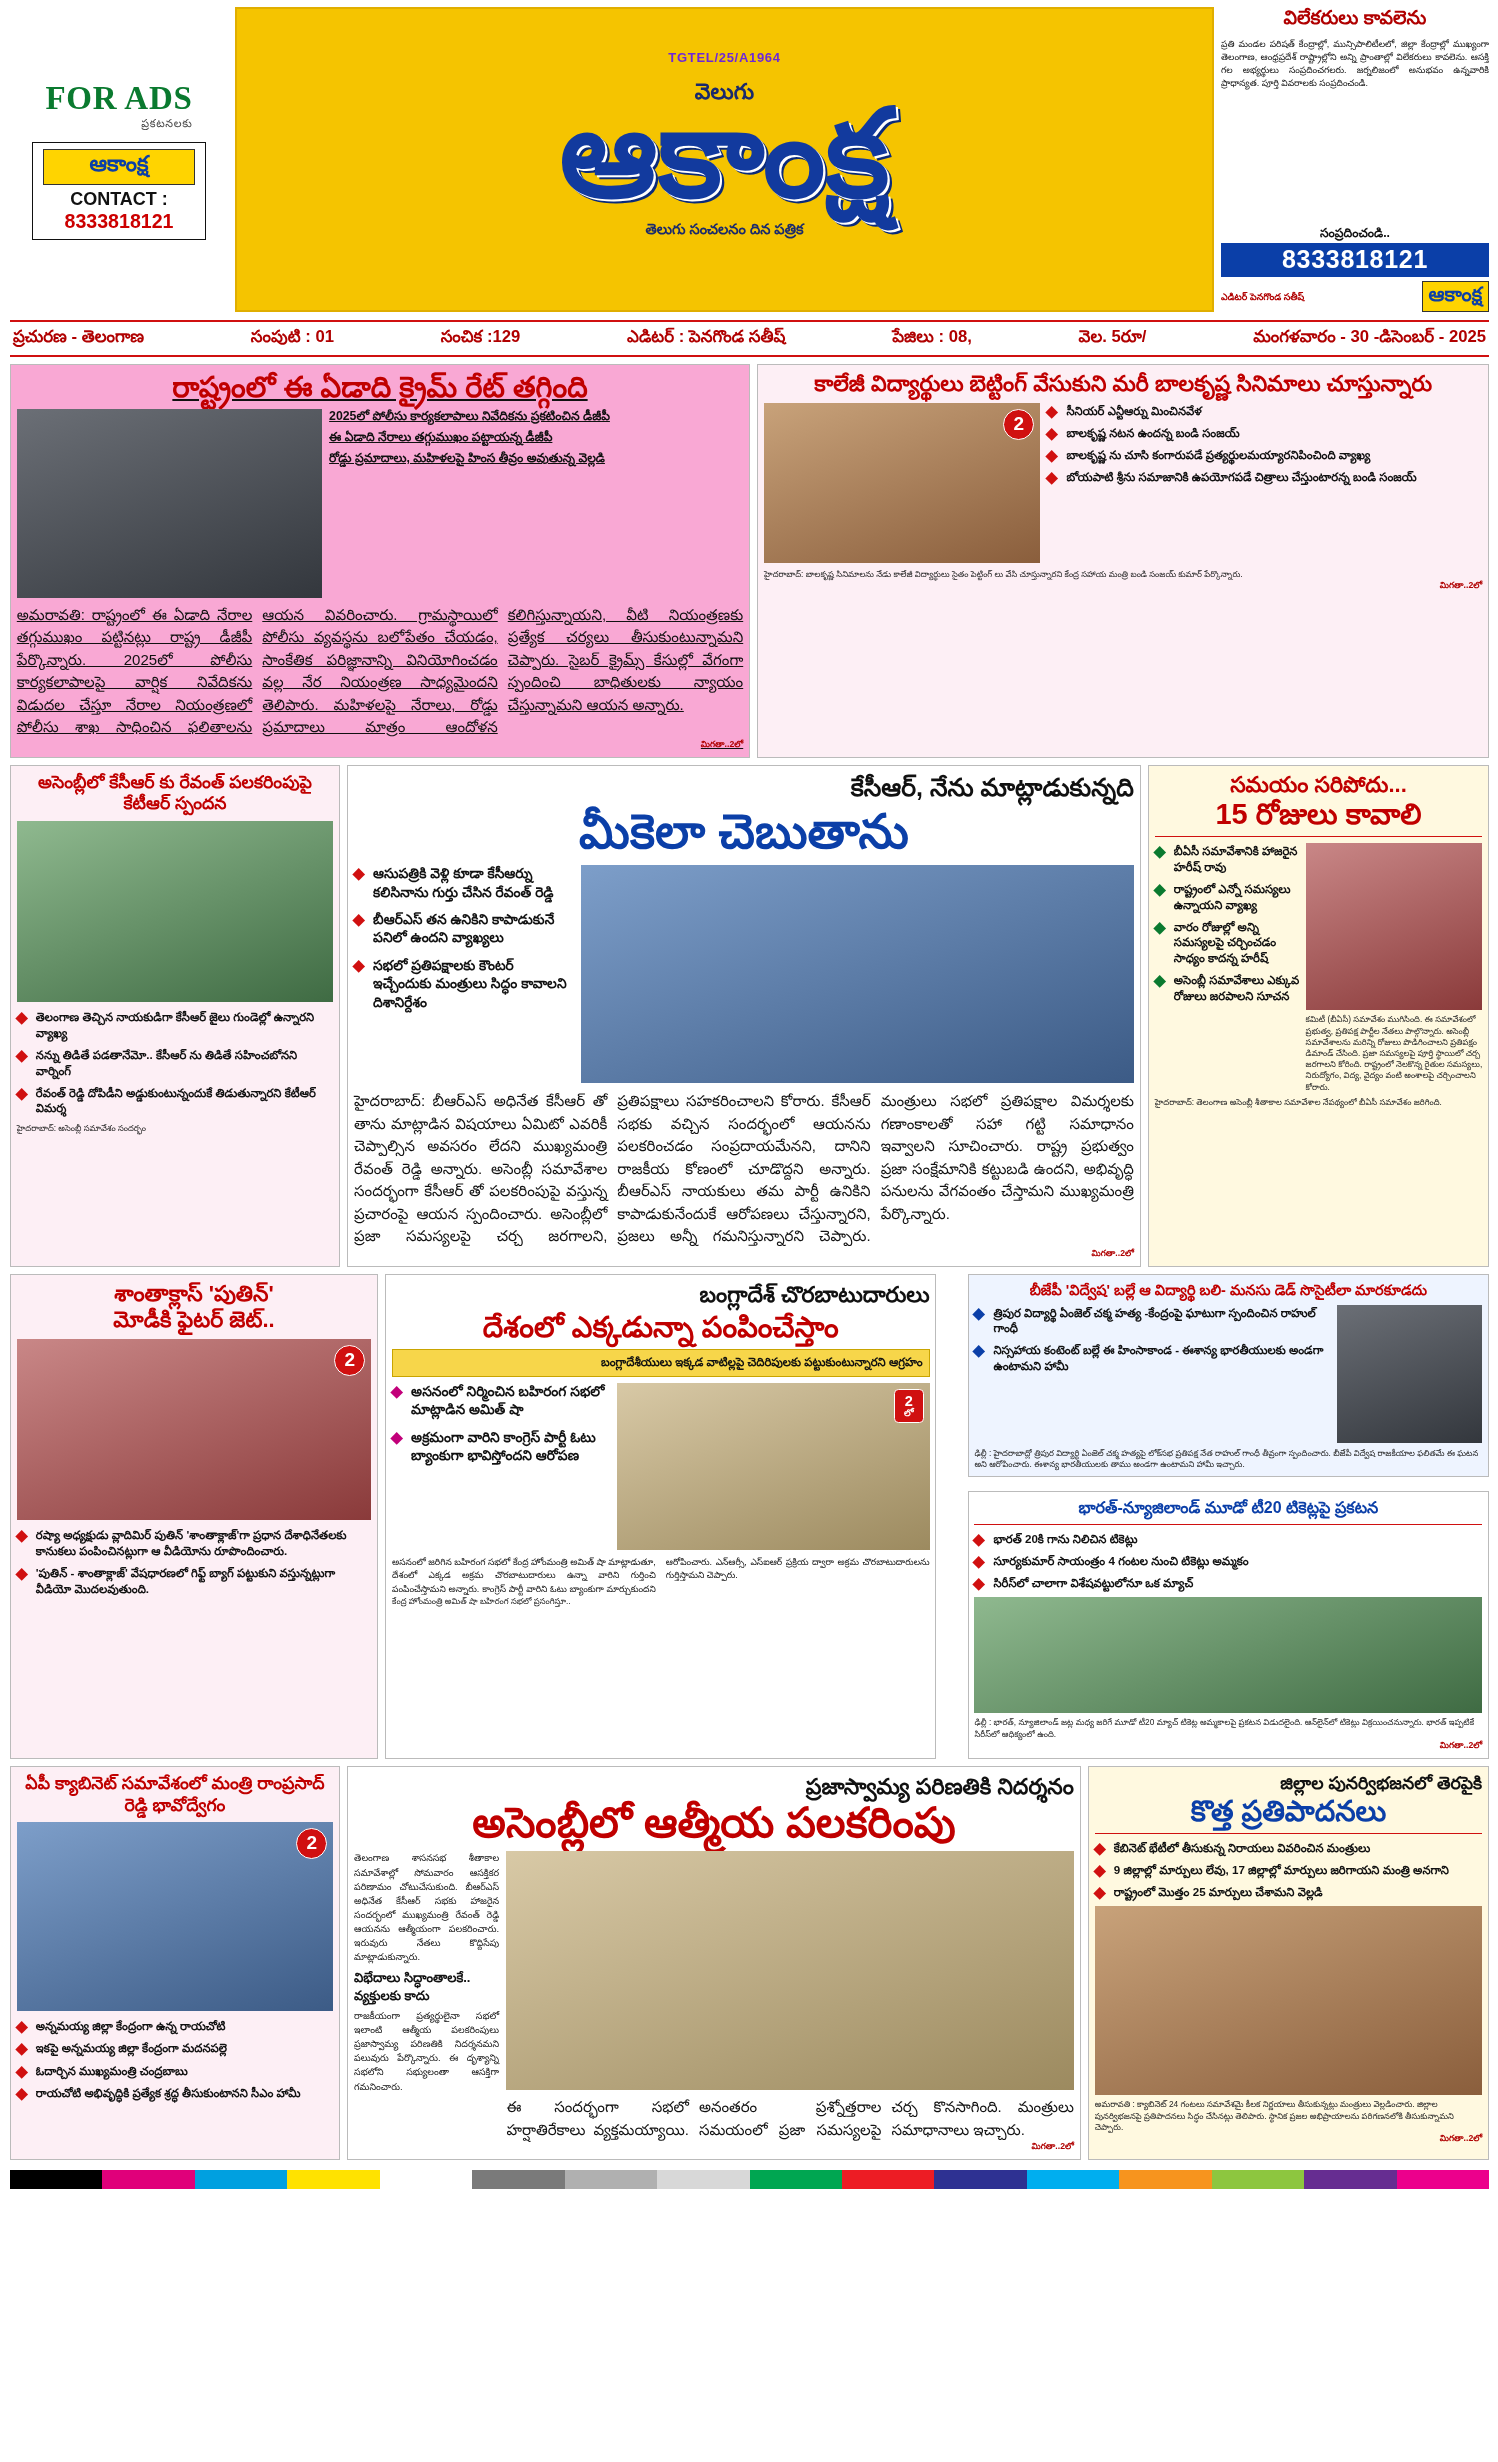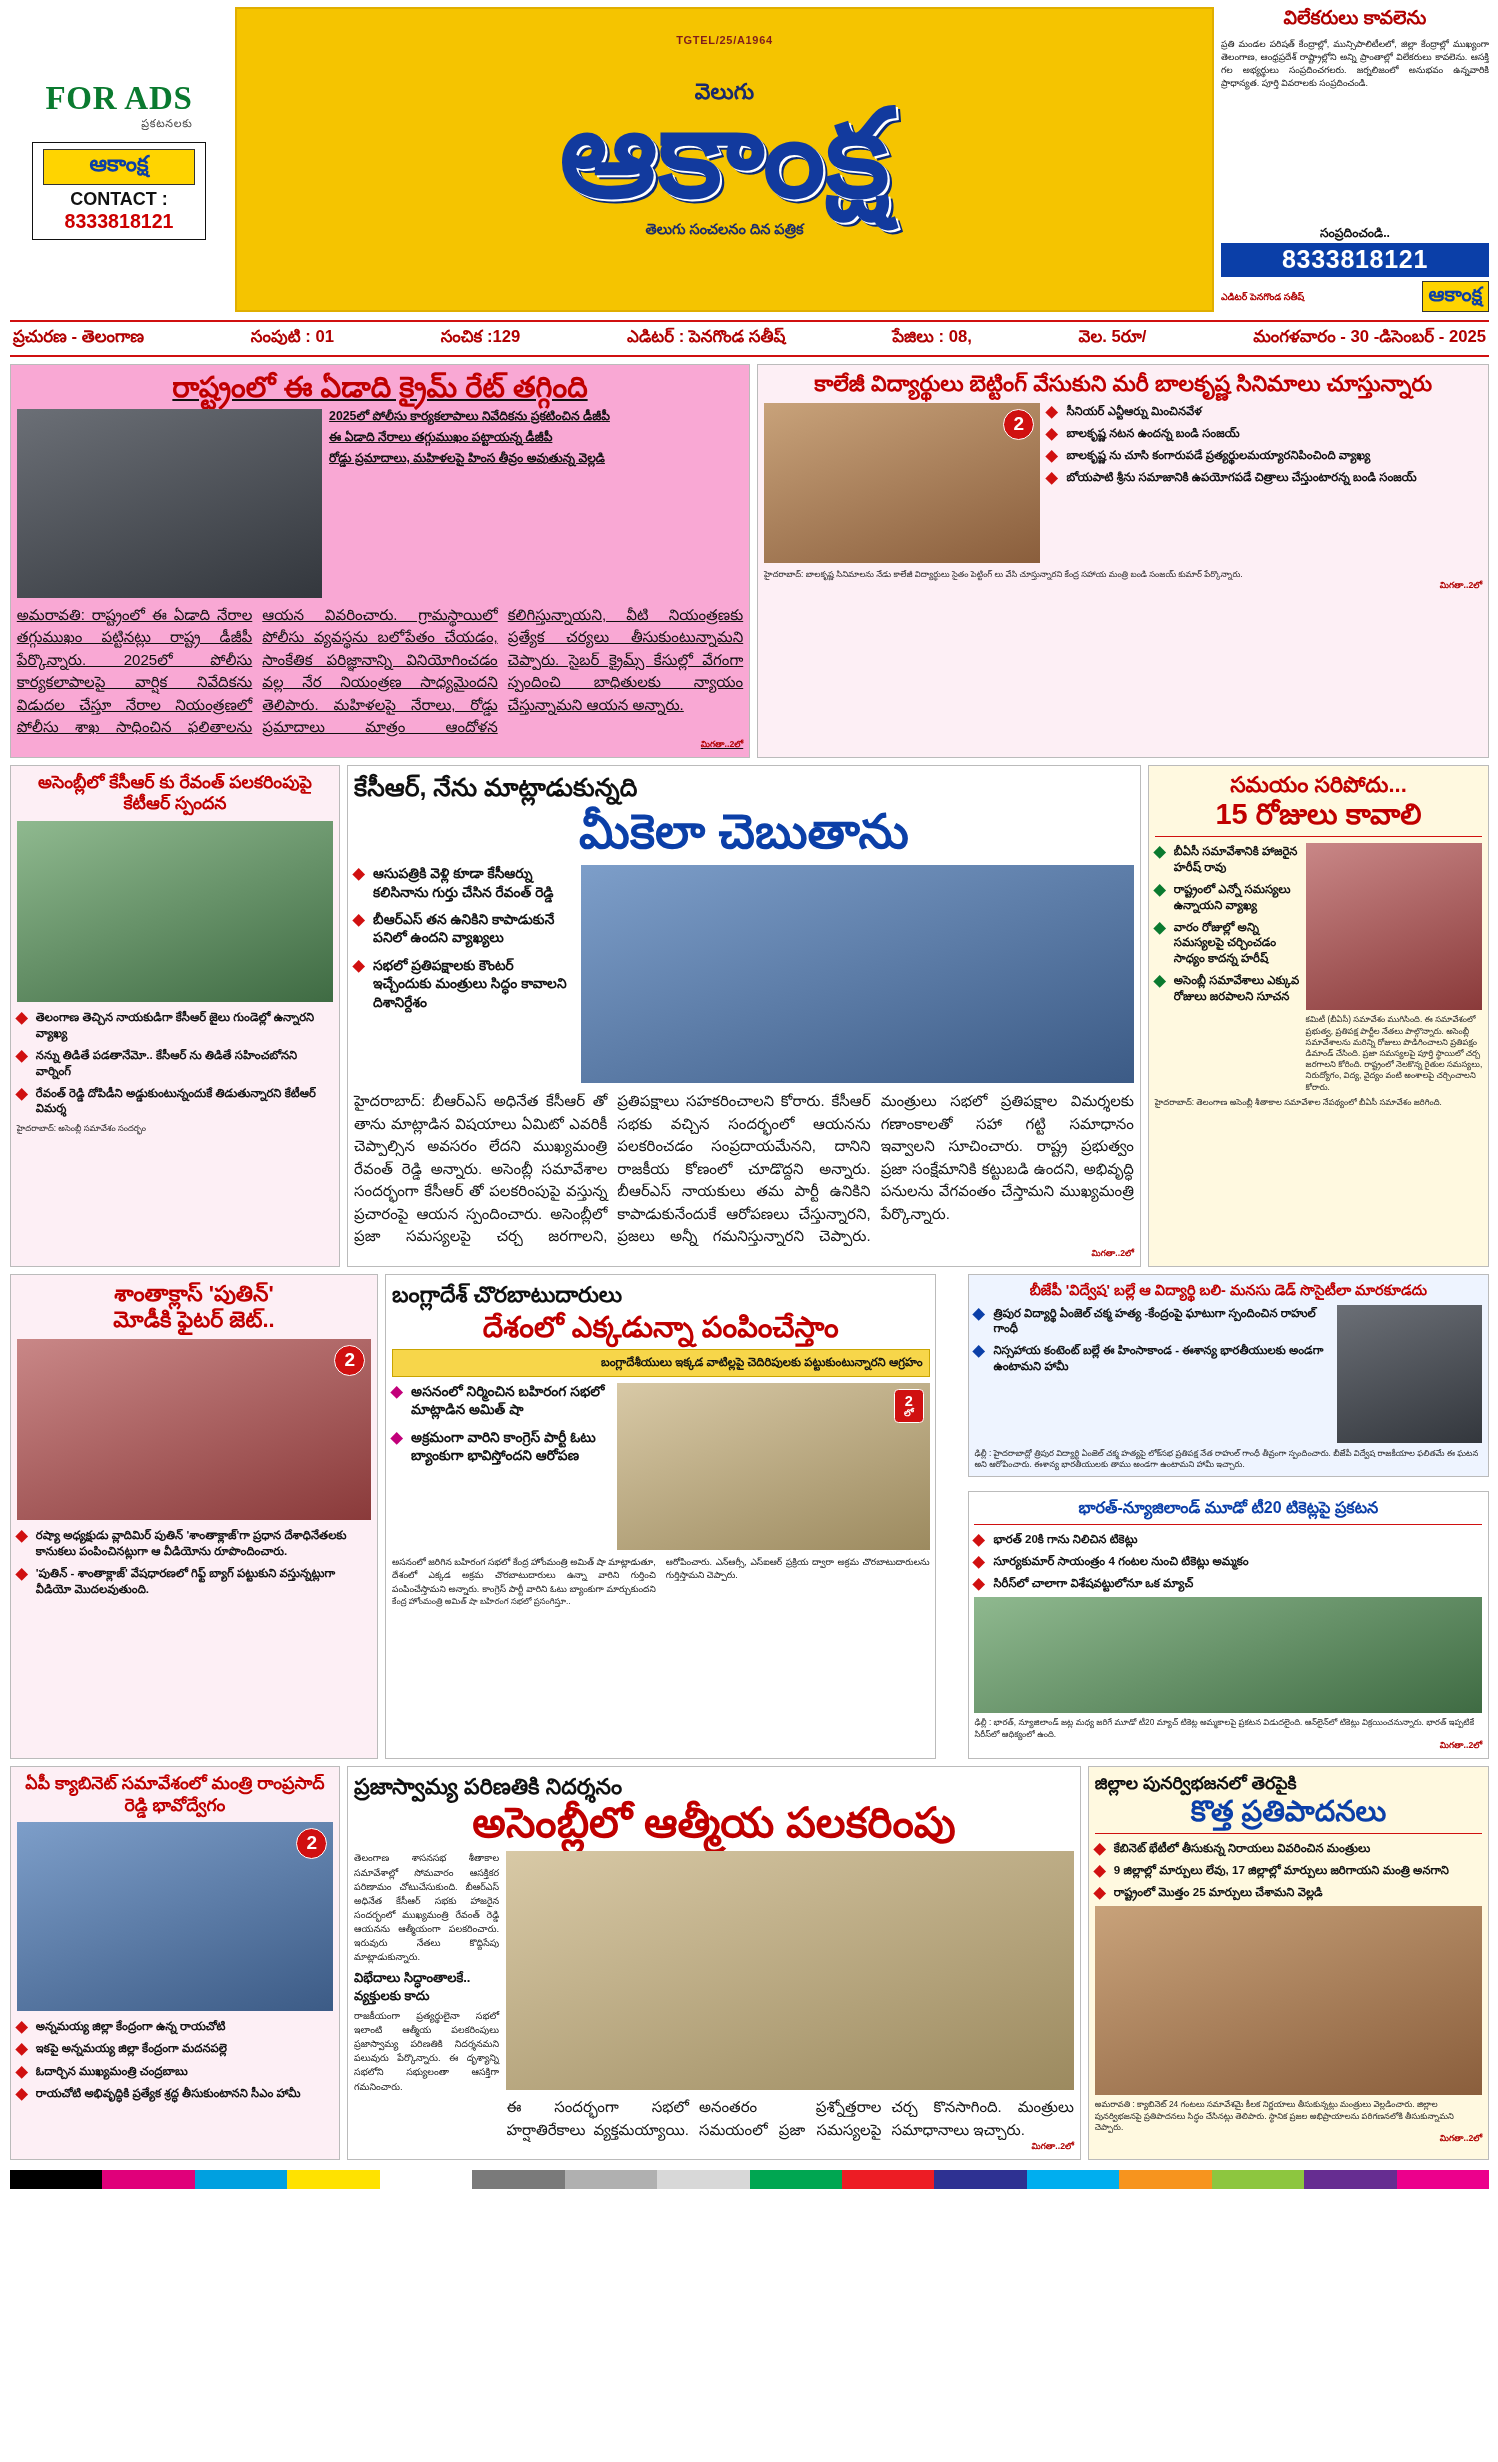--- a/index.html
+++ b/index.html
@@ -17,7 +17,7 @@
   .ads-num{font-weight:bold;font-size:19.6px;color:#c00;}
 
   .mh-center{flex:1;background:#f5c400;border:2.2px solid #e0ae00;display:flex;flex-direction:column;align-items:center;justify-content:center;position:relative;}
-  .reg-no{position:absolute;top:25px;left:50%;transform:translateX(-50%);font-size:11px;color:#7f1d1d;font-weight:bold;letter-spacing:0.7px;}
+  .reg-no{position:absolute;top:41px;left:50%;transform:translateX(-50%);font-size:13px;color:#6d28d9;font-weight:bold;letter-spacing:0.7px;}
   .title-small{font-size:22px;color:#1a2a6c;font-weight:bold;margin-bottom:-13px;}
   .title-main{font-size:123px;line-height:0.95;font-weight:bold;color:#123a9e;text-shadow:2.2px 2.2px 0 #fff,4.4px 4.4px 0 #0a2a7a;font-family:"Liberation Serif",serif;}
   .title-tag{font-size:14.5px;color:#1a2a6c;margin-top:7.3px;font-weight:bold;}

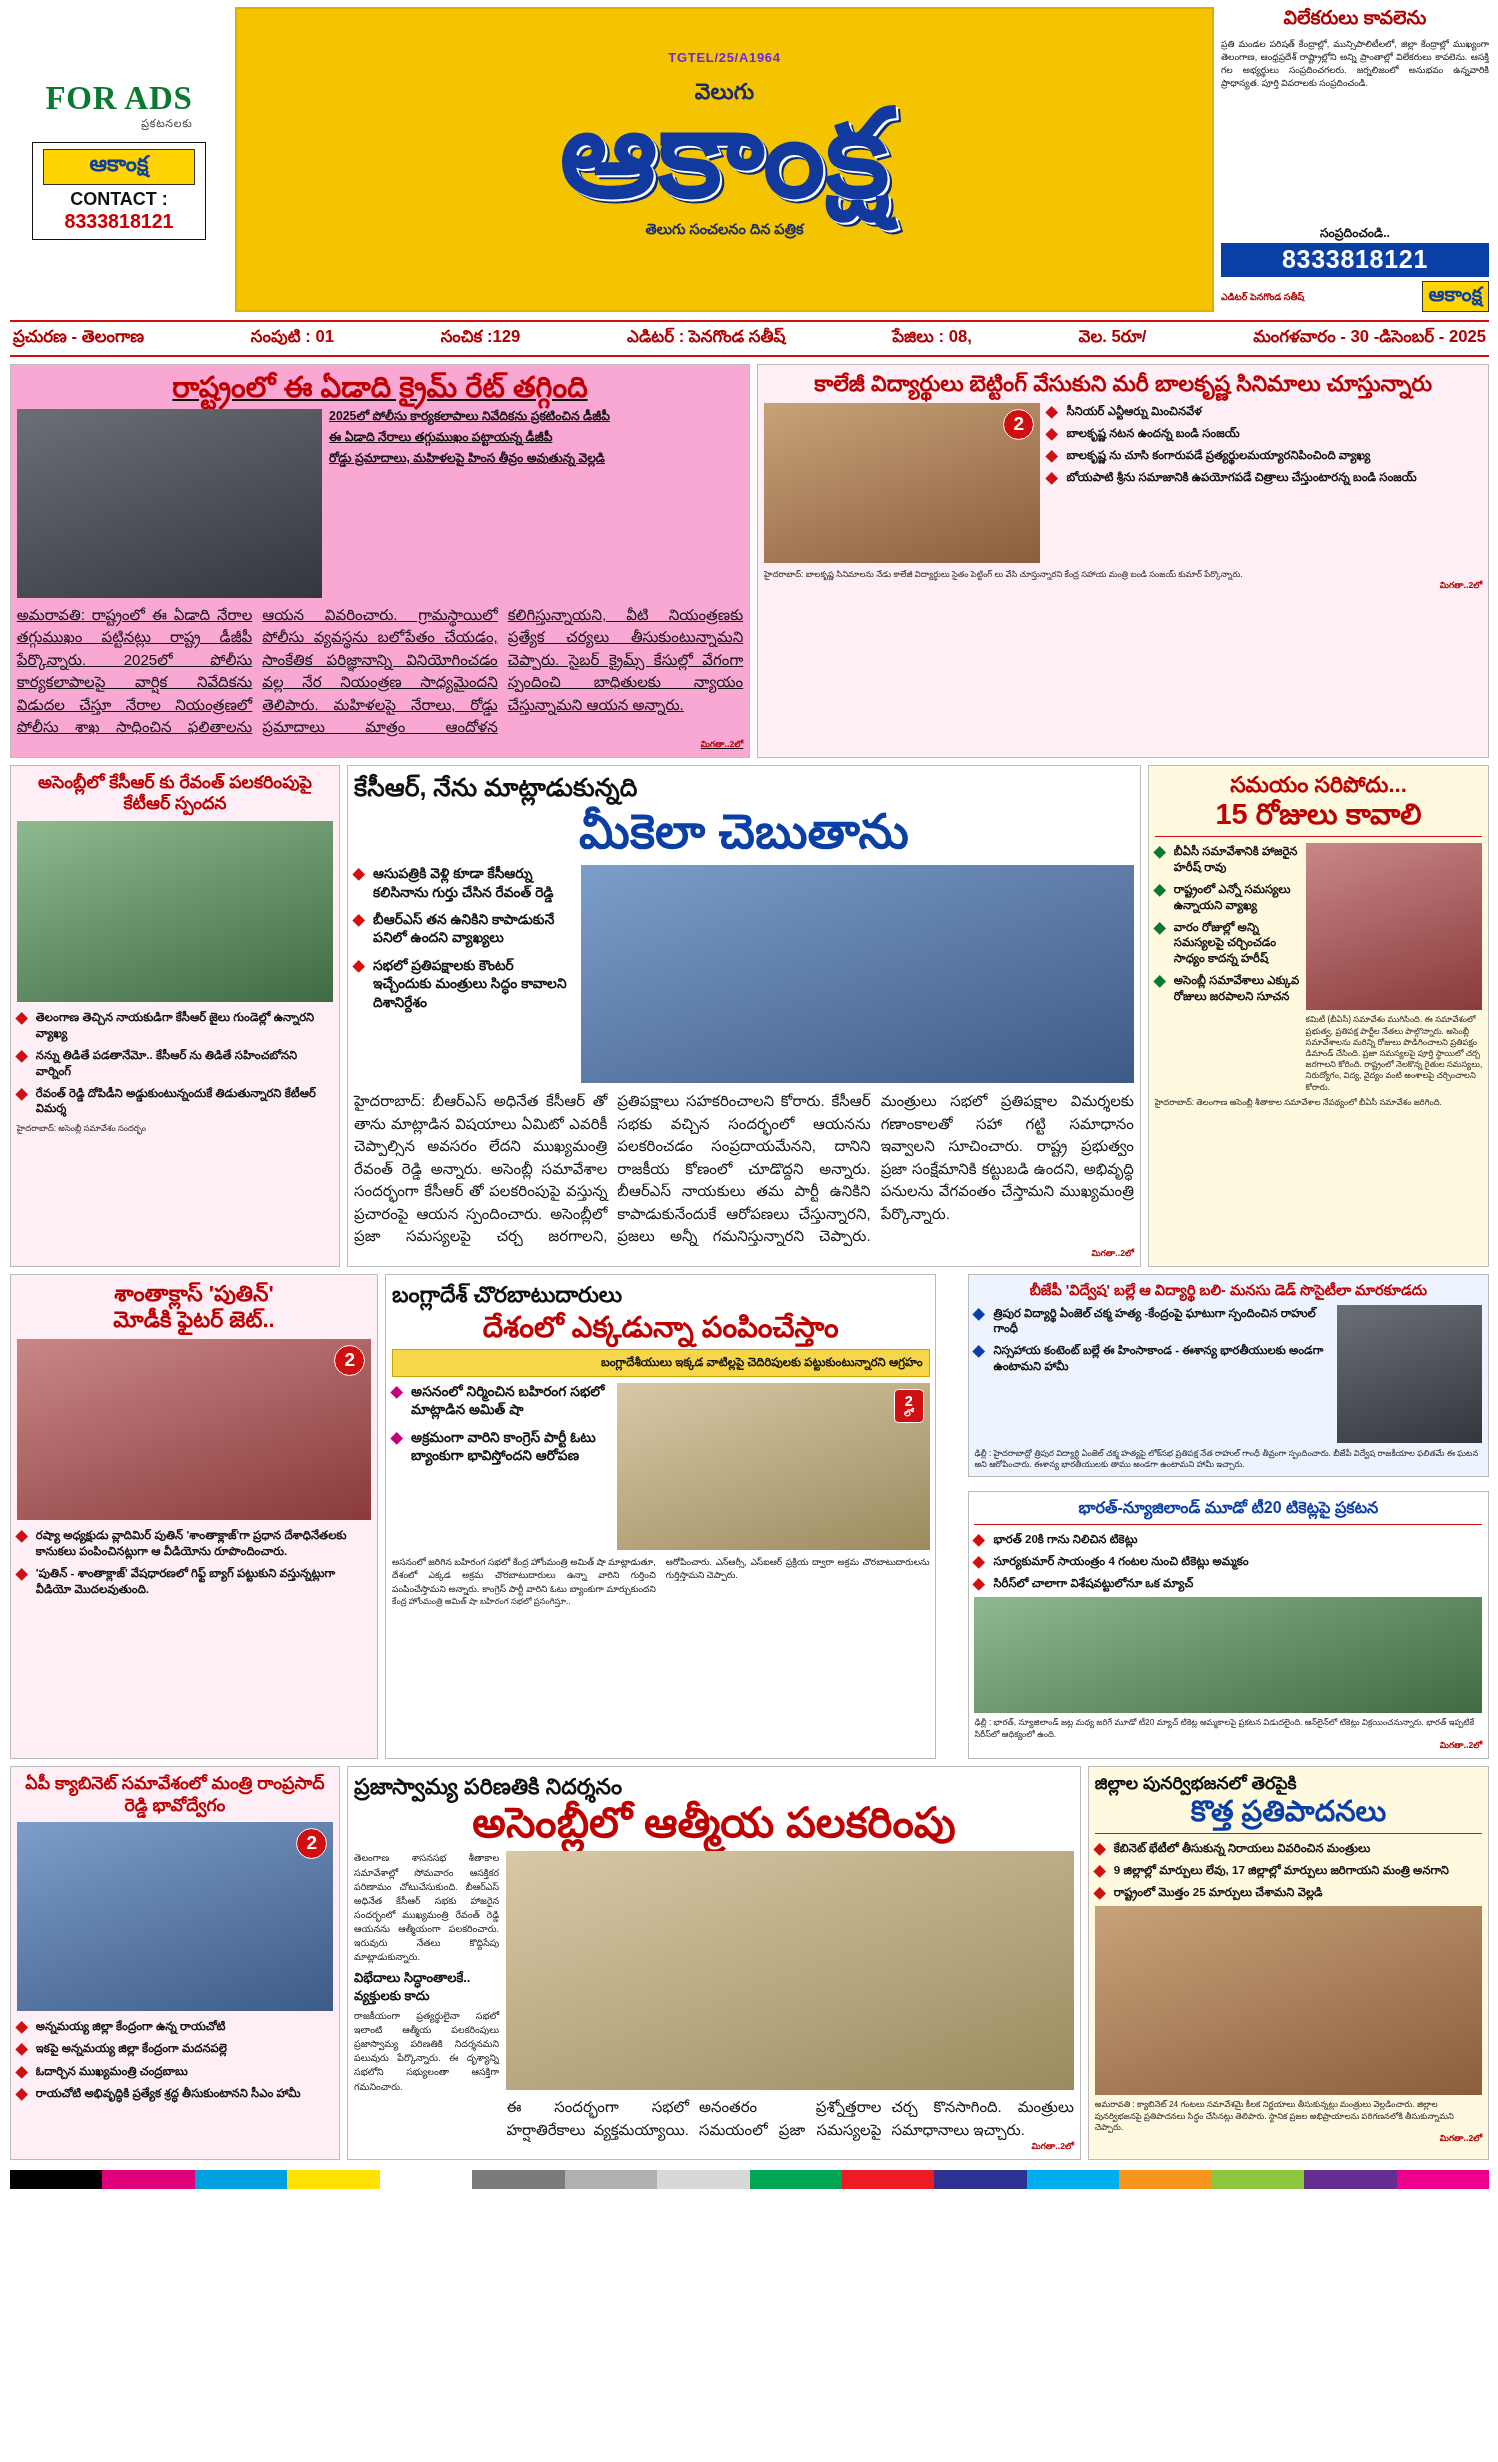--- a/index.html
+++ b/index.html
@@ -61,7 +61,7 @@
   .bullets.mag li::before{background:#c2007a;}
   .bullets.sm li{font-size:11.6px;margin-bottom:6.5px;}
 
-  .kicker{font-size:19px;font-weight:bold;color:#111;text-align:left;line-height:1.25;}
+  .kicker{font-size:19px;font-weight:bold;color:#111;text-align:right;line-height:1.25;}
   .head-xl{font-size:38px;font-weight:bold;text-align:center;line-height:1.08;}
   .head-l{font-size:29px;font-weight:bold;text-align:center;line-height:1.12;}
   .head-m{font-size:22px;font-weight:bold;text-align:center;line-height:1.2;}

